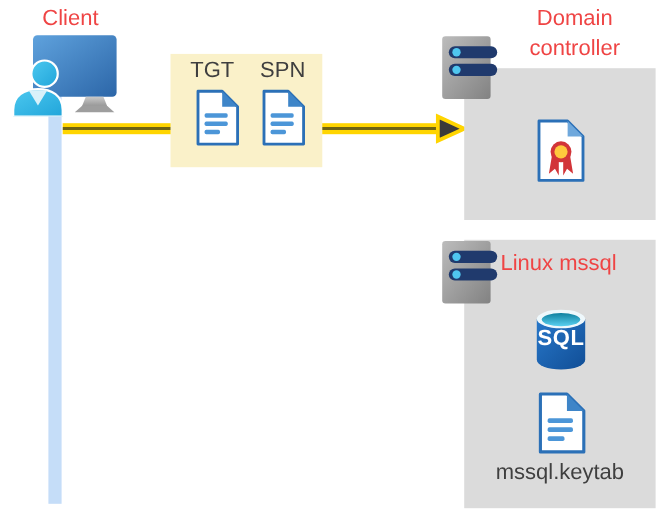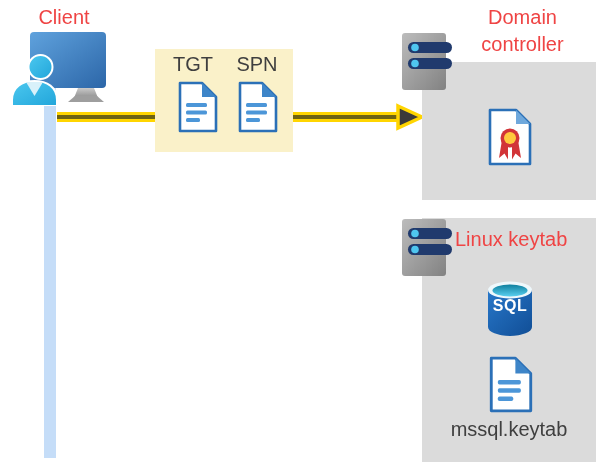--- a/index.html
+++ b/index.html
@@ -114,7 +114,7 @@
 
   <div class="abs panel" style="left:422px;top:218px;width:174px;height:244px;"></div>
 
-  <div class="abs title" style="left:455px;top:226px;width:140px;">Linux keytab</div>
+  <div class="abs title" style="left:455px;top:226px;width:140px;">Linux mssql</div>
 
   <svg class="abs" style="left:400px;top:216px;" width="56" height="62" viewBox="0 0 56 62">
     <rect x="2" y="3" width="44" height="57" rx="3" fill="url(#gSrv)"></rect>

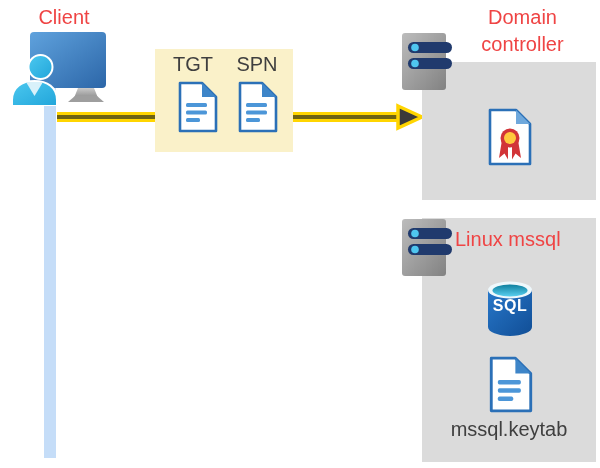--- a/index.html
+++ b/index.html
@@ -14,7 +14,7 @@
   .vline{background:#c5ddf8;}
   .arrow-band{background:linear-gradient(to bottom,#ffd500 0 34%,#6e6312 34% 66%,#ffd500 66% 100%);}
   .sql-text{position:absolute;left:0;right:0;top:17px;text-align:center;color:#fff;
-            font-weight:bold;font-size:16px;letter-spacing:.5px;}
+            font-weight:bold;font-size:20px;letter-spacing:.5px;}
   .keytab{font-size:20px;color:#3f3f3f;}
 </style>
 </head>

